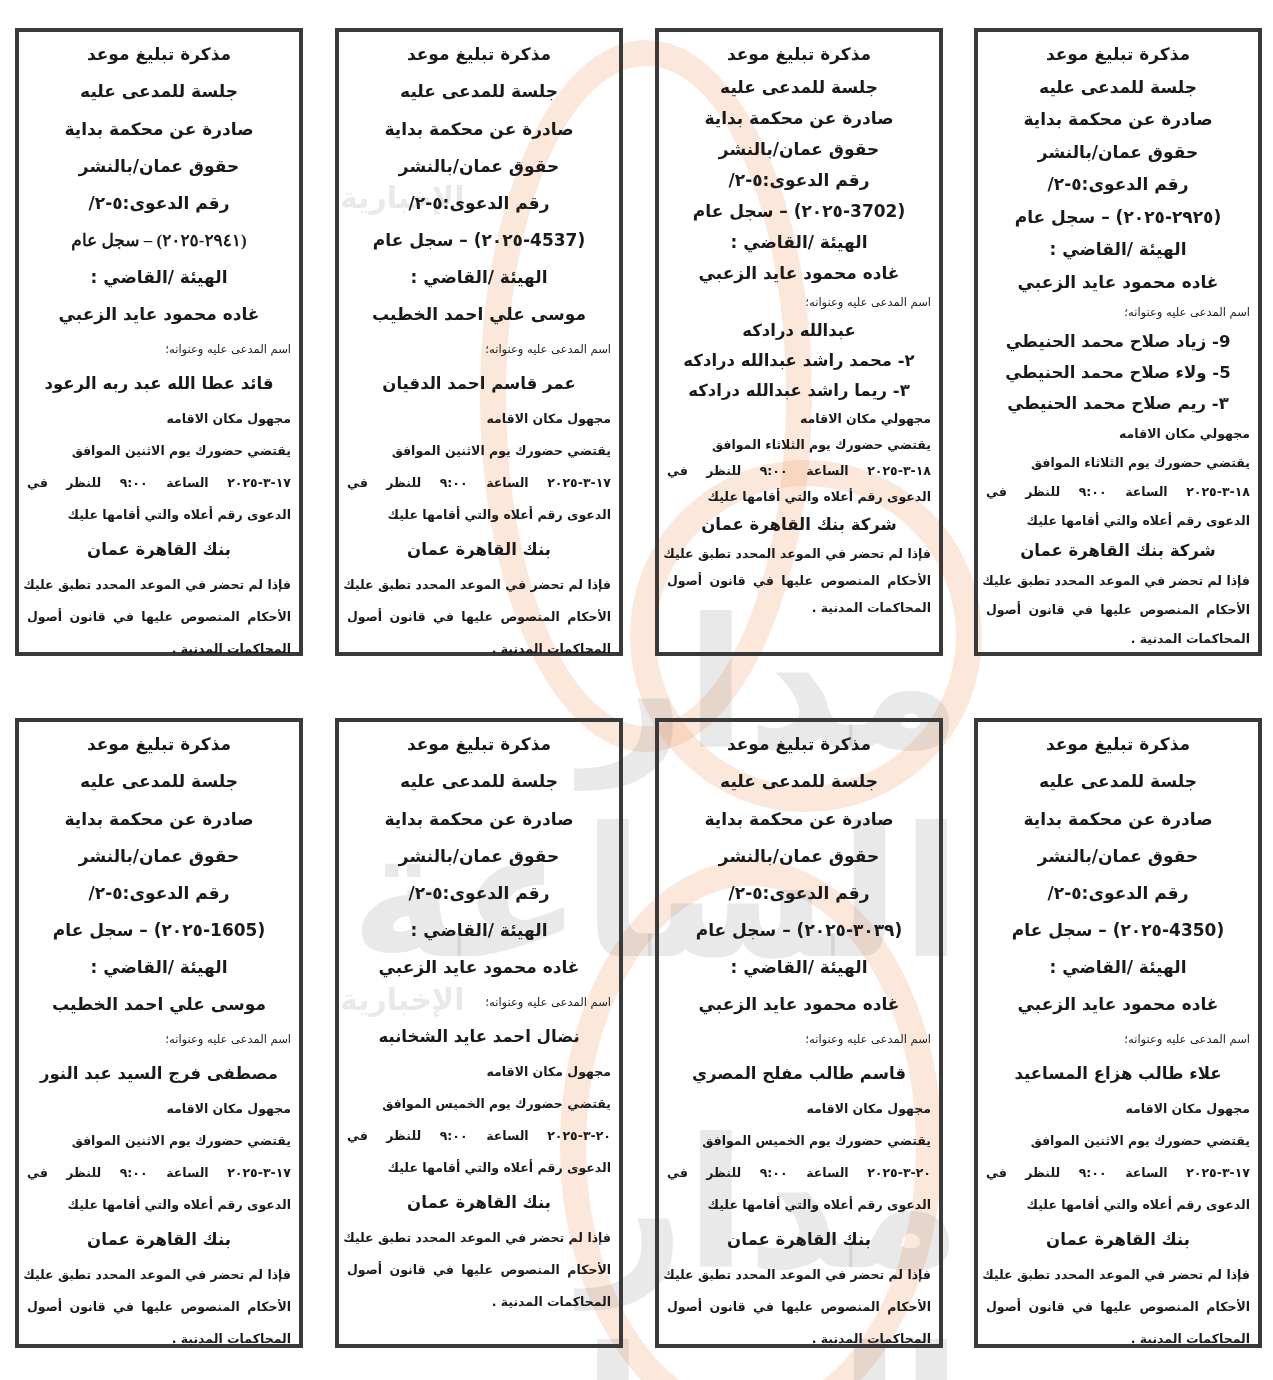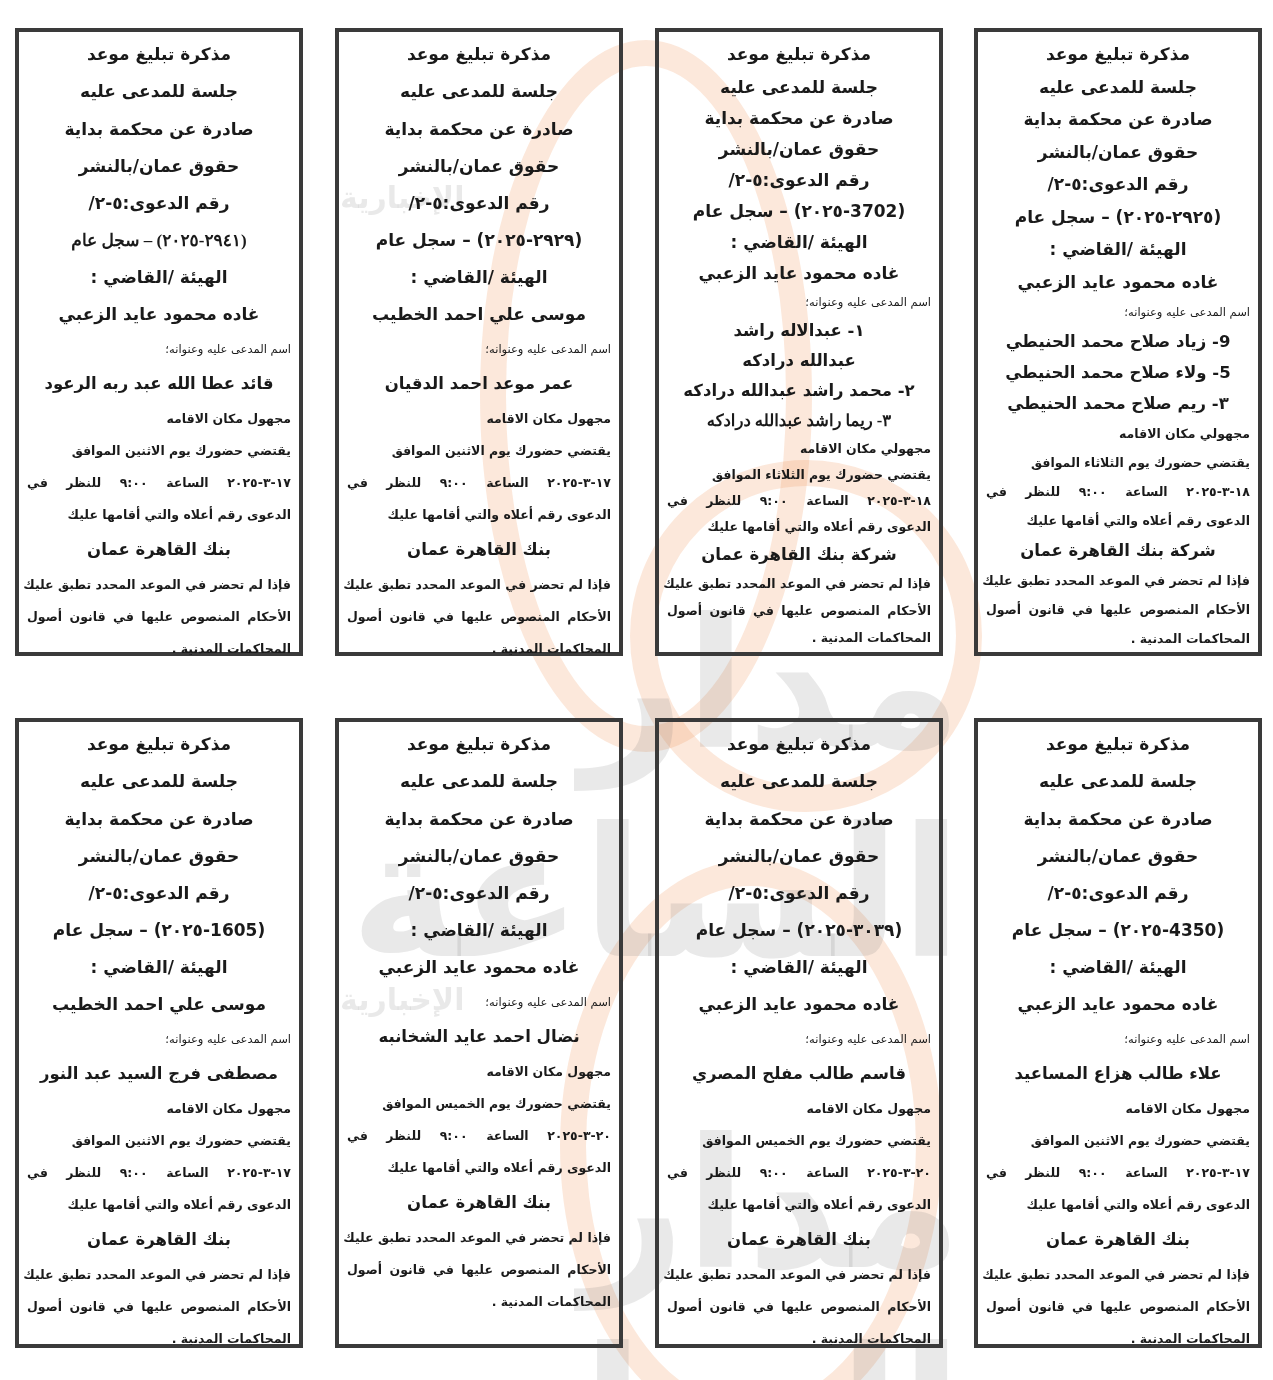--- a/index.html
+++ b/index.html
@@ -130,7 +130,7 @@
   <div class="line" style="line-height:37px;">صادرة عن محكمة بداية</div>
   <div class="line" style="line-height:37px;">حقوق عمان/بالنشر</div>
   <div class="line" style="line-height:37px;">رقم الدعوى:٥-٢/</div>
-  <div class="line" style="line-height:37px;">(٢٩٢٩-٢٠٢٥) – سجل عام</div>
+  <div class="line" style="line-height:37px;">(4537-٢٠٢٥) – سجل عام</div>
   <div class="line" style="line-height:37px;">الهيئة /القاضي :</div>
   <div class="line" style="line-height:37px;">موسى علي احمد الخطيب</div>
   <div class="tiny" style="line-height:32px;">اسم المدعى عليه وعنوانه؛</div>

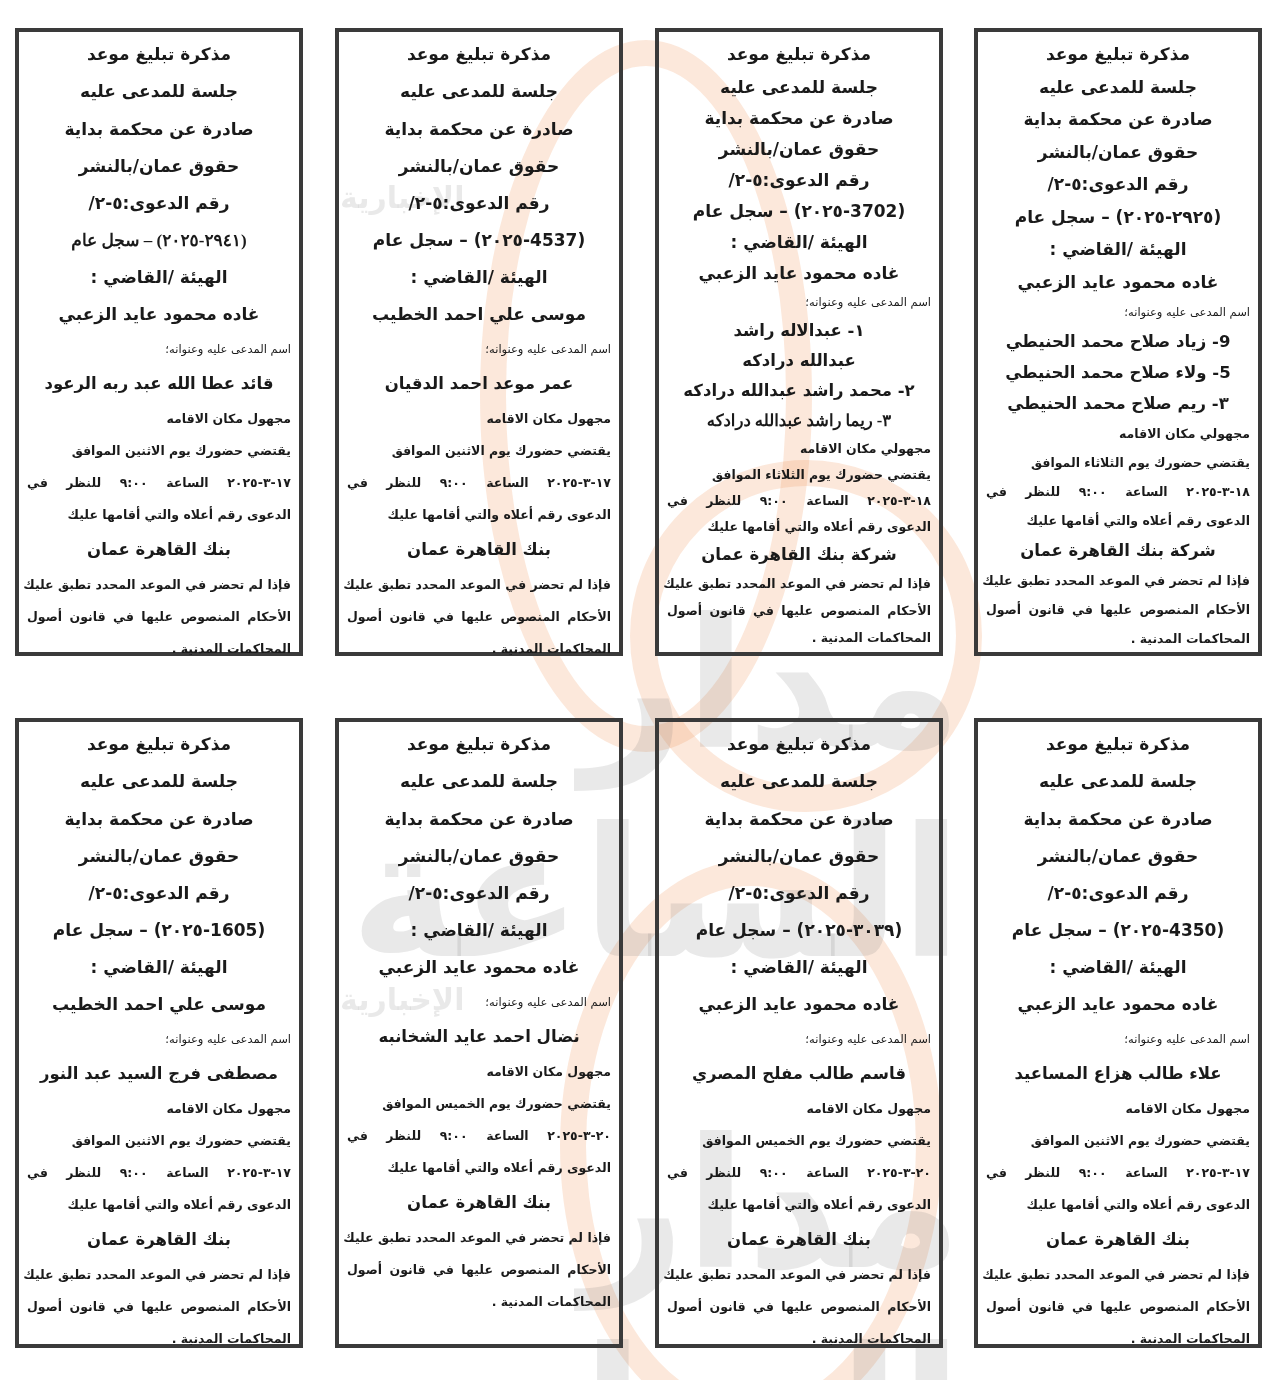--- a/index.html
+++ b/index.html
@@ -110,7 +110,6 @@
   <div class="line" style="line-height:31px;">الهيئة /القاضي :</div>
   <div class="line" style="line-height:31px;">غاده محمود عايد الزعبي</div>
   <div class="tiny" style="line-height:27px;">اسم المدعى عليه وعنوانه؛</div>
-  <div class="name" style="line-height:30px;">١- عبدالاله راشد</div>
   <div class="name" style="line-height:30px;">عبدالله درادكه</div>
   <div class="name" style="line-height:30px;">٢- محمد راشد عبدالله درادكه</div>
   <div class="name" style="line-height:30px;font-family:Liberation Serif, serif;">٣- ريما راشد عبدالله درادكه</div>

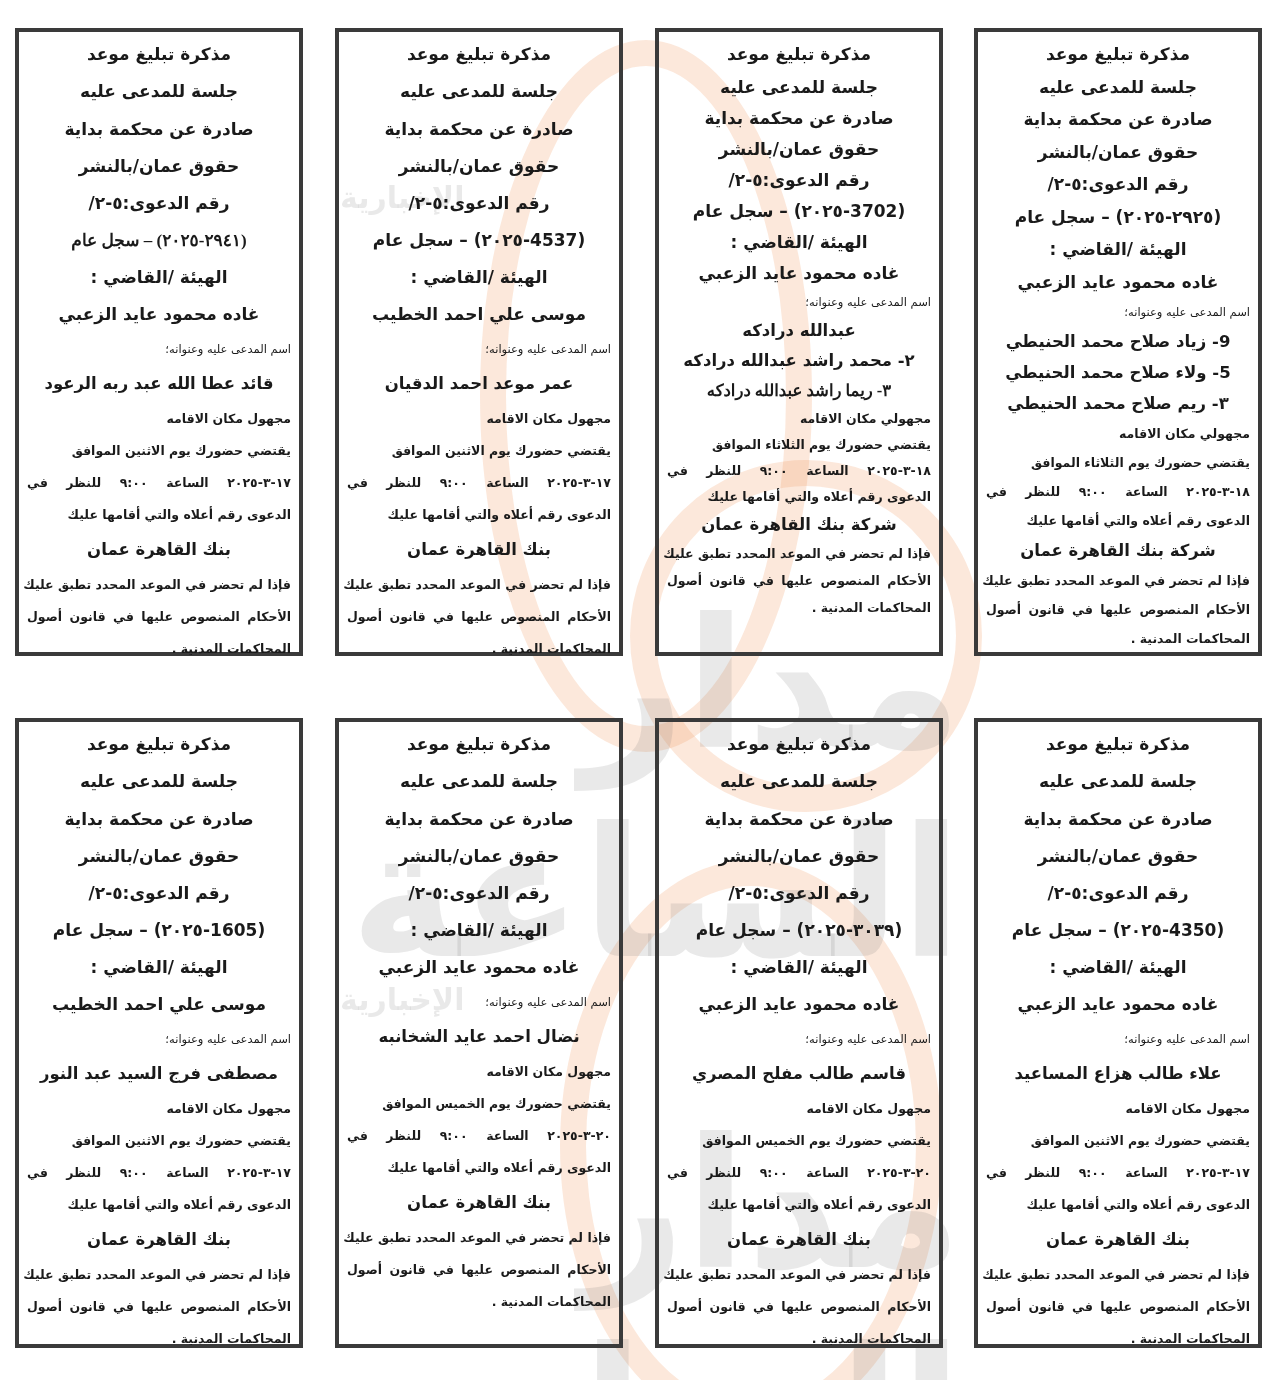--- a/index.html
+++ b/index.html
@@ -133,7 +133,7 @@
   <div class="line" style="line-height:37px;">الهيئة /القاضي :</div>
   <div class="line" style="line-height:37px;">موسى علي احمد الخطيب</div>
   <div class="tiny" style="line-height:32px;">اسم المدعى عليه وعنوانه؛</div>
-  <div class="name" style="line-height:38px;">عمر موعد احمد الدقيان</div>
+  <div class="name" style="line-height:38px;">عمر قاسم احمد الدقيان</div>
   <div class="small" style="line-height:32px;">مجهول مكان الاقامه</div>
   <div class="small" style="line-height:32px;">يقتضي حضورك يوم الاثنين الموافق</div>
   <div class="small just" style="line-height:32px;">١٧-٣-٢٠٢٥ الساعة ٩:٠٠ للنظر في</div>

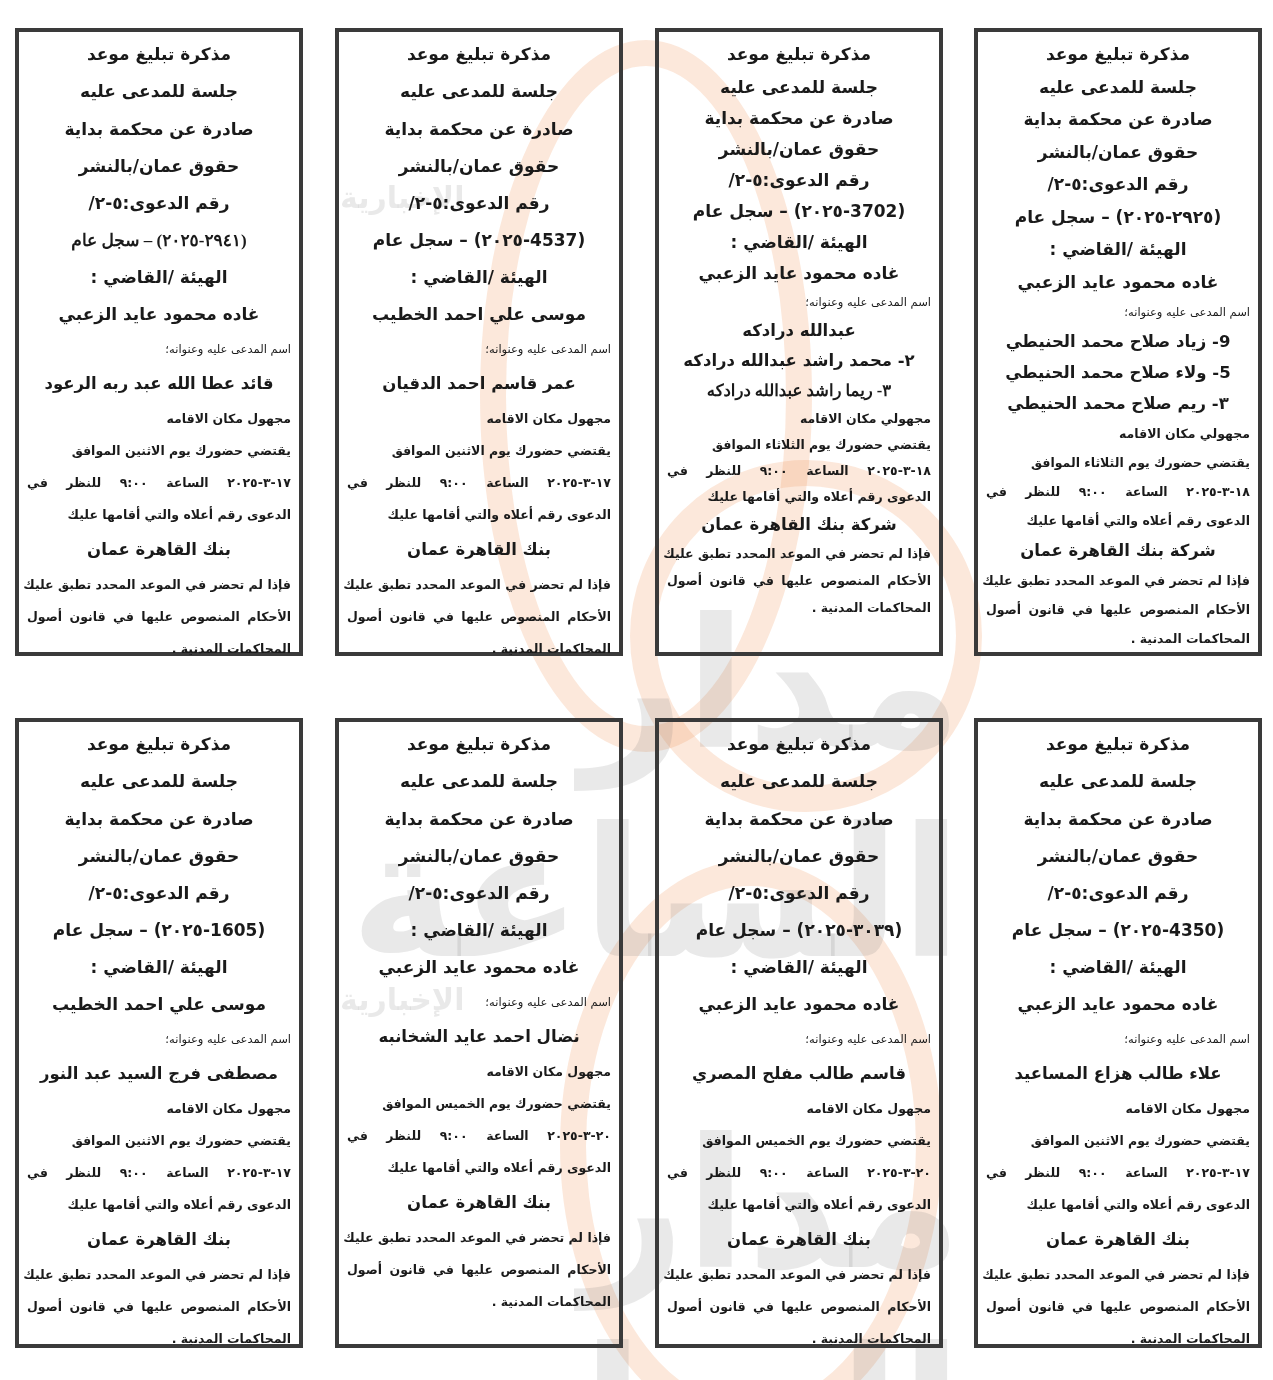--- a/index.html
+++ b/index.html
@@ -112,7 +112,7 @@
   <div class="tiny" style="line-height:27px;">اسم المدعى عليه وعنوانه؛</div>
   <div class="name" style="line-height:30px;">عبدالله درادكه</div>
   <div class="name" style="line-height:30px;">٢- محمد راشد عبدالله درادكه</div>
-  <div class="name" style="line-height:30px;font-family:Liberation Serif, serif;">٣- ريما راشد عبدالله درادكه</div>
+  <div class="name" style="line-height:30px;">٣- ريما راشد عبدالله درادكه</div>
   <div class="small" style="line-height:26px;">مجهولي مكان الاقامه</div>
   <div class="small" style="line-height:26px;">يقتضي حضورك يوم الثلاثاء الموافق</div>
   <div class="small just" style="line-height:26px;">١٨-٣-٢٠٢٥ الساعة ٩:٠٠ للنظر في</div>

